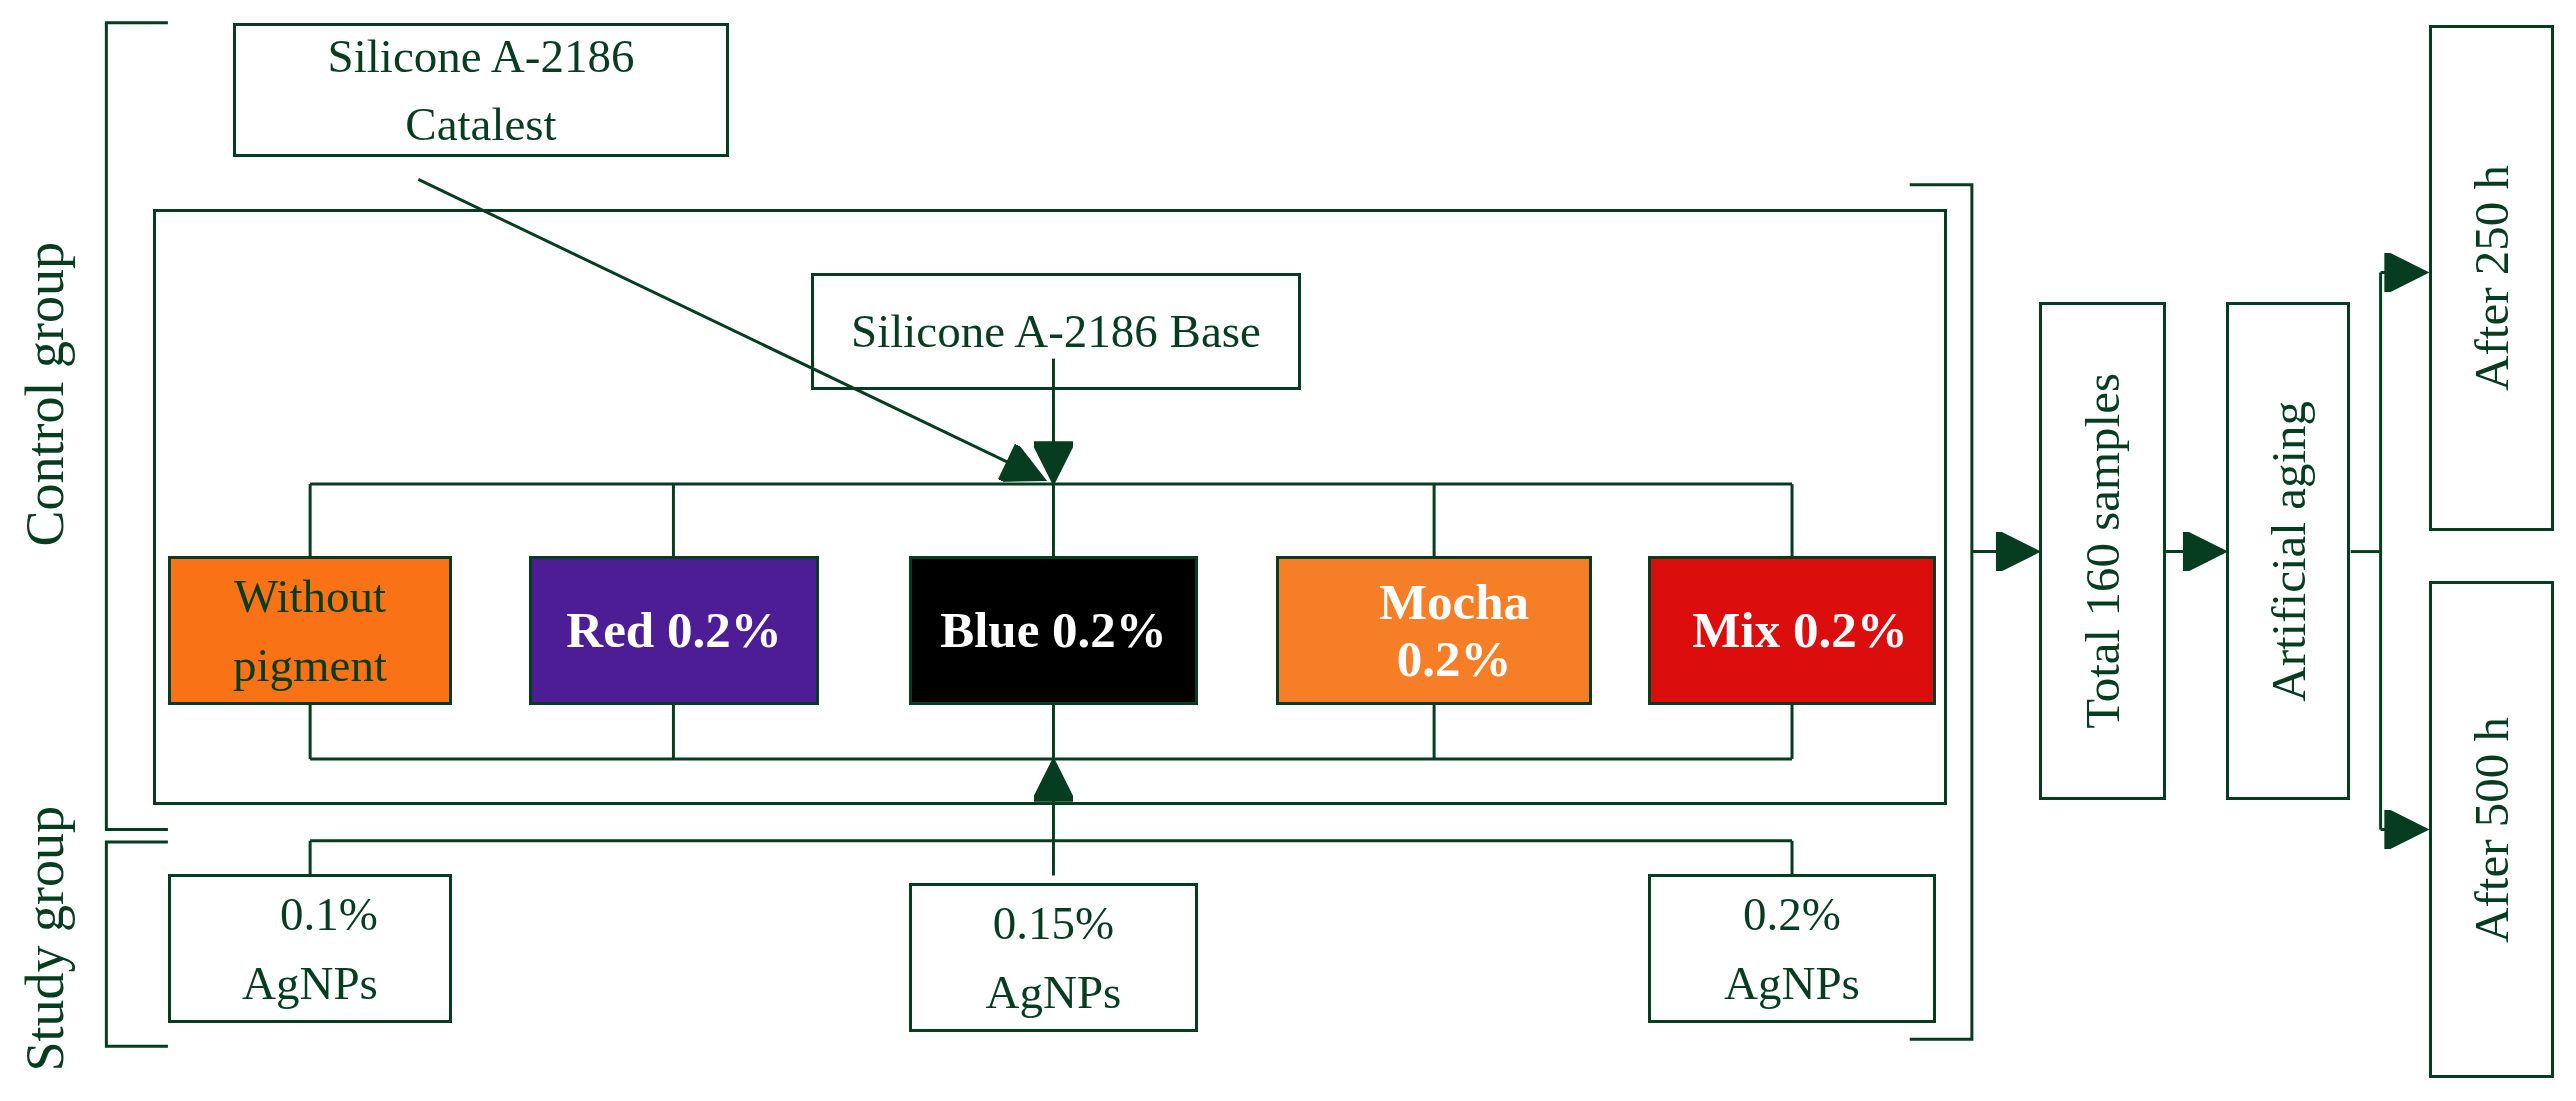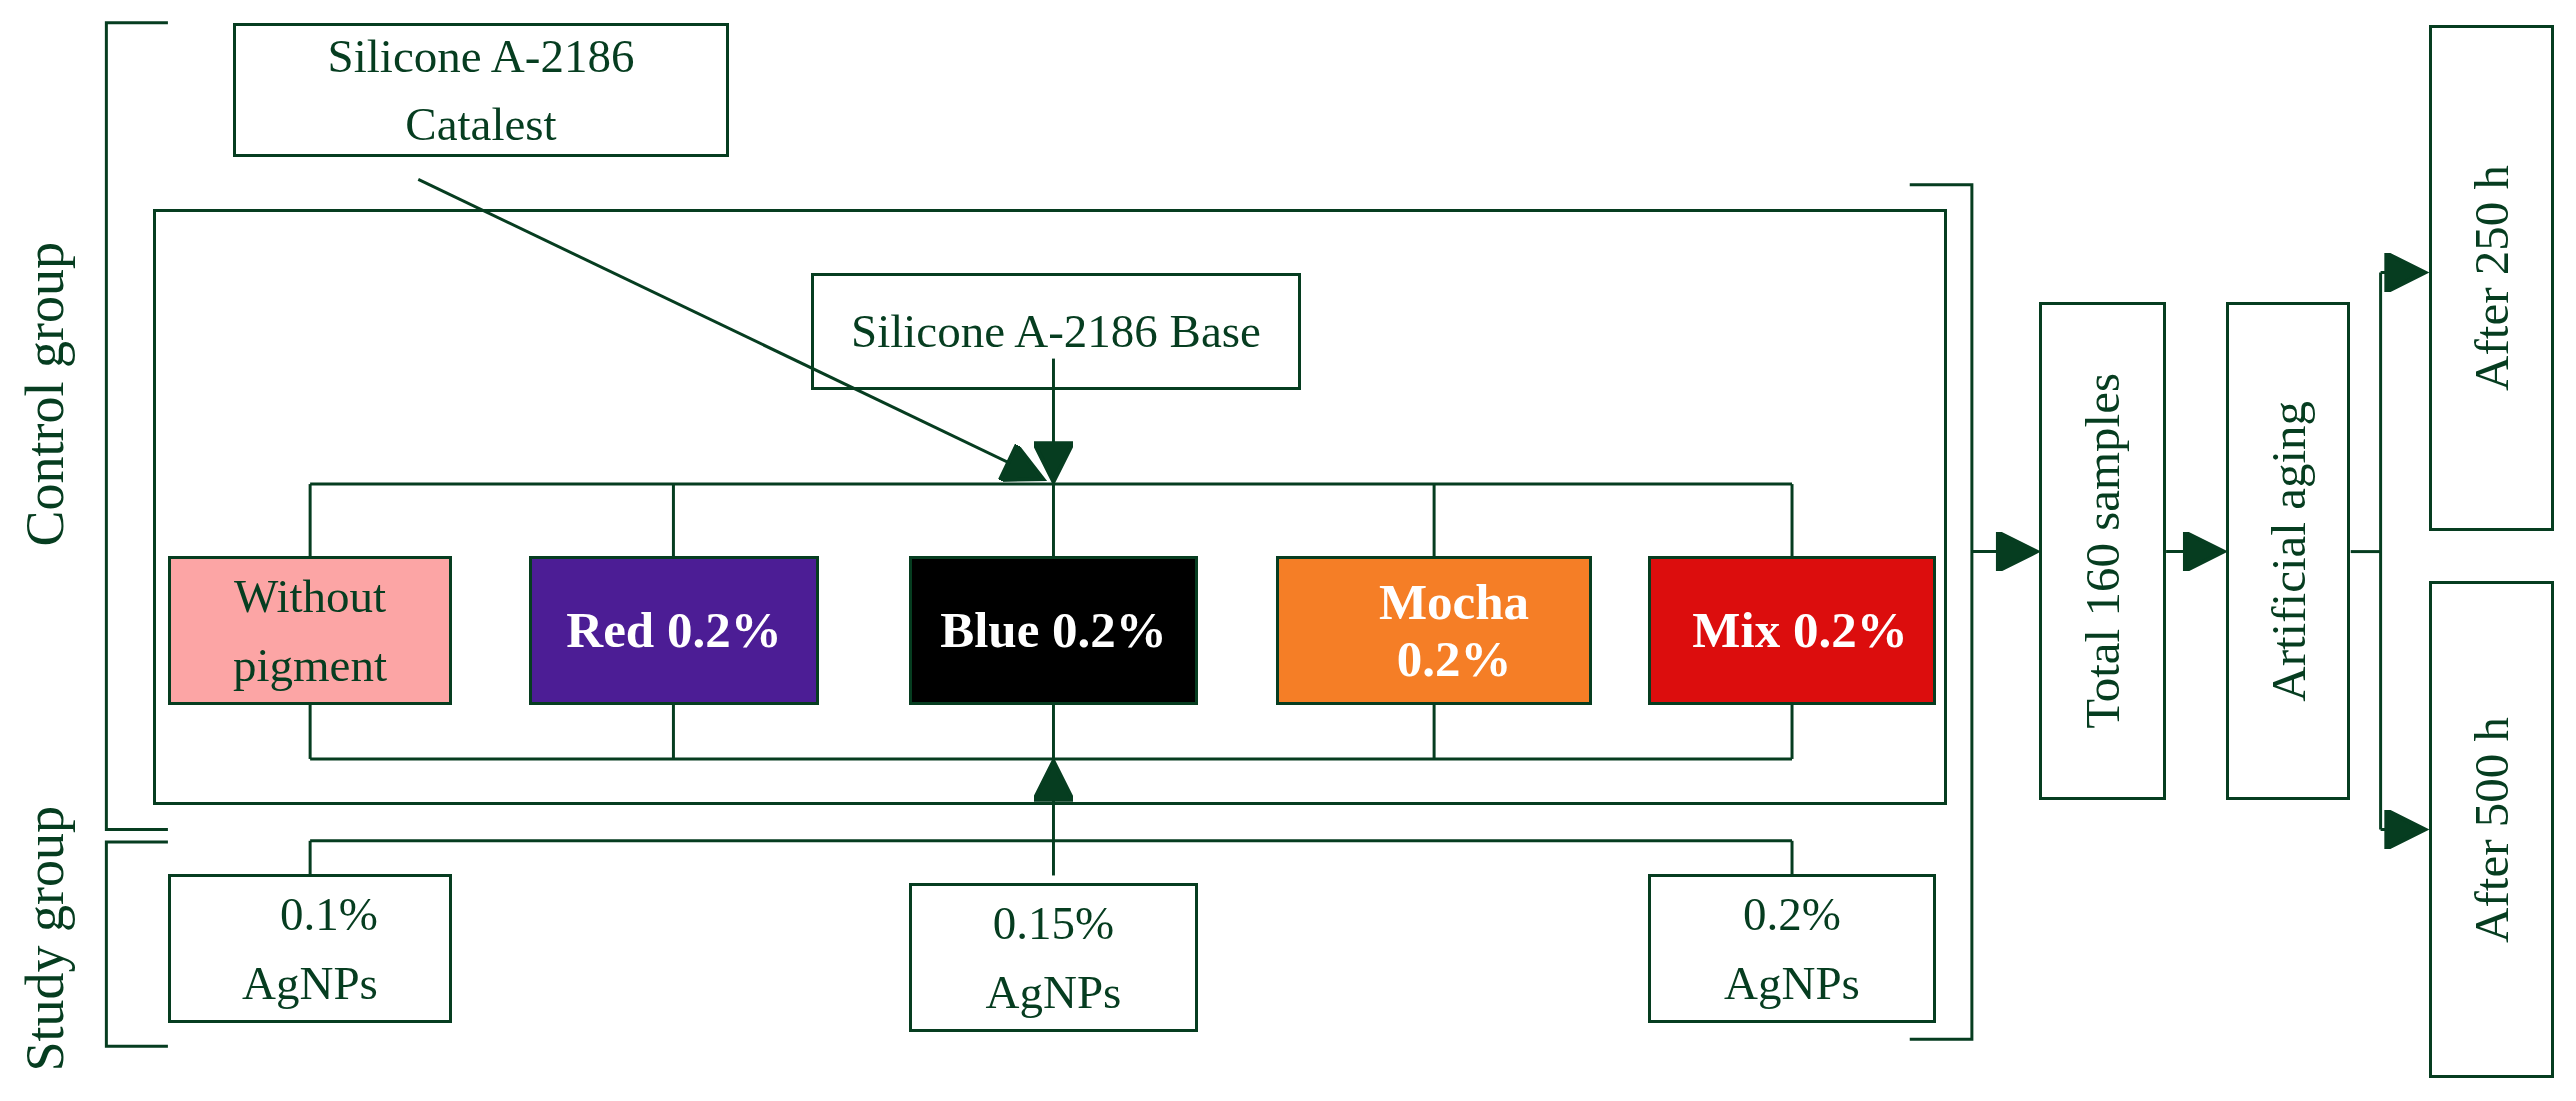--- a/index.html
+++ b/index.html
@@ -48,7 +48,7 @@
     <span class="box-label">Silicone A-2186 Base</span>
   </div>
 
-  <div class="box" style="left: 168px; top: 556px; width: 284px; height: 149px; background: #fca5a5;">
+  <div class="box" style="left: 168px; top: 556px; width: 284px; height: 149px; background: #f97316;">
     <span class="box-label" style="color: rgb(6, 61, 32);">Without
 pigment</span>
   </div>

